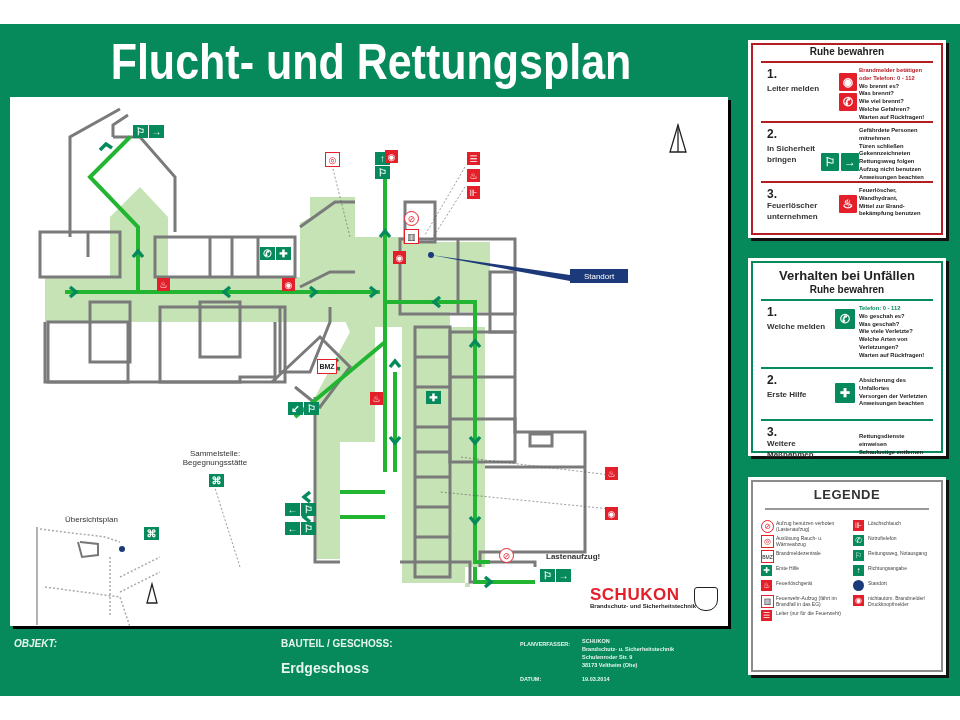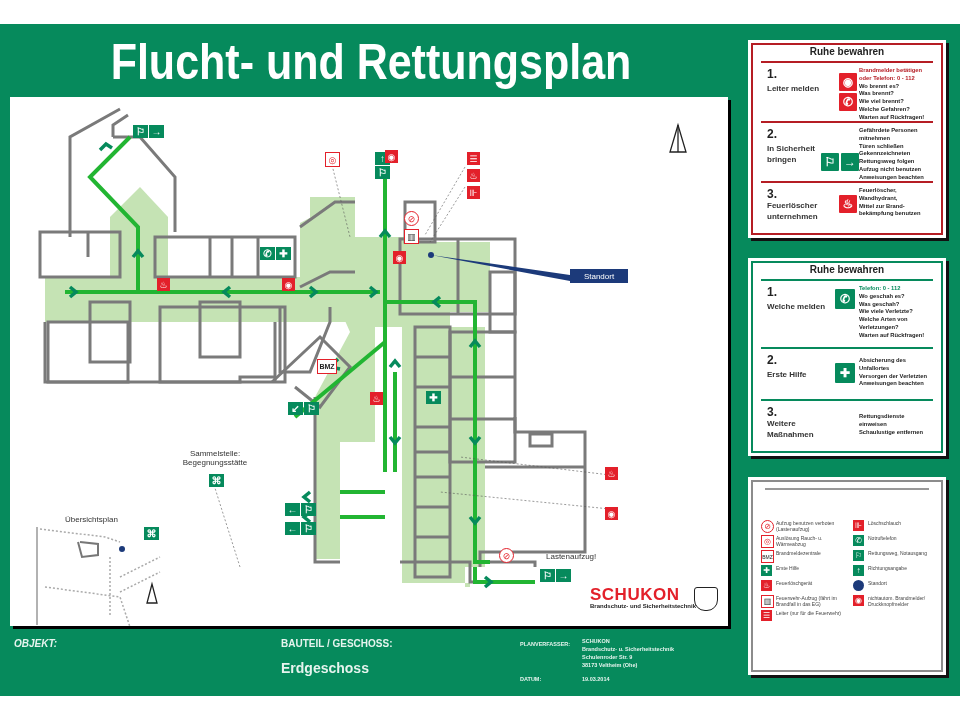--- a/index.html
+++ b/index.html
@@ -295,6 +295,7 @@
 
 <div class="panel p2">
   <div class="pin">
+    <div class="ph ph1">Verhalten bei Unfällen</div>
     <div class="ph ph2">Ruhe bewahren</div>
     <div class="rule"></div>
     <div class="step" style="height:62px;">

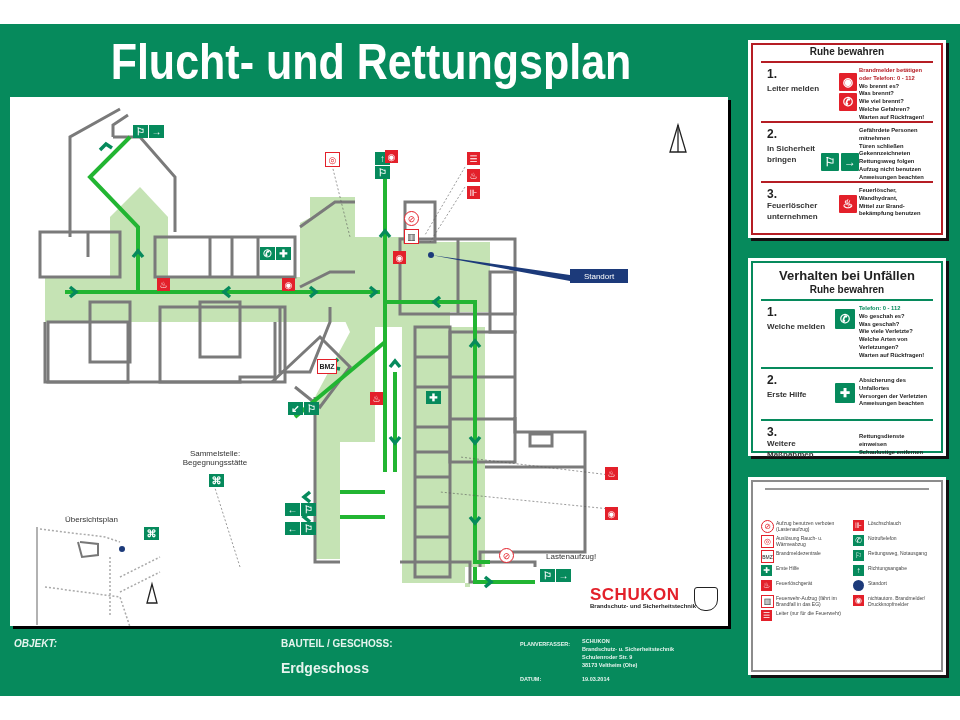--- a/index.html
+++ b/index.html
@@ -342,6 +342,7 @@
 
 <div class="panel p3">
   <div class="pin">
+    <div class="legend-title">LEGENDE</div>
     <div class="leg-rule"></div>
     <div class="leg" style="left:8px;top:38px;">
         <div class="li" style="background:#fff;border:1px solid #e3202a;color:#e3202a;border-radius:50%;">⊘</div>

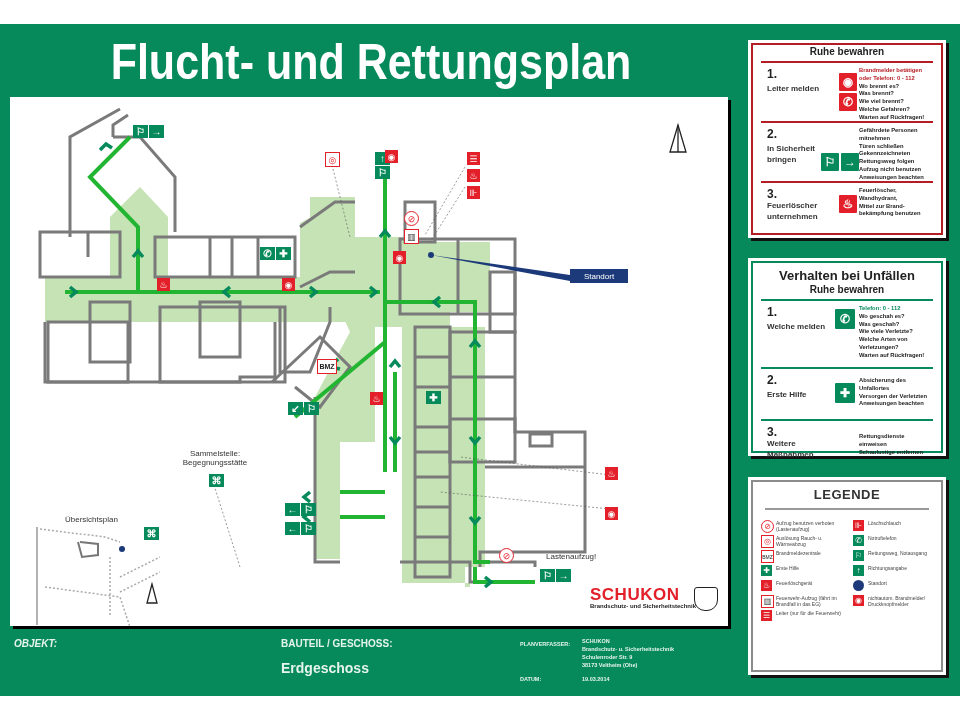--- a/index.html
+++ b/index.html
@@ -228,7 +228,7 @@
     <div>Begegnungsstätte</div>
   </div>
   <div class="tiny" style="left:55px;top:418px;">Übersichtsplan</div>
-  <div class="tiny" style="left:536px;top:455px;">Lastenaufzug!</div>
+  <div class="tiny" style="left:536px;top:455px;font-weight:bold;">Lastenaufzug!</div>
 </div>
 
 <div class="logo">

